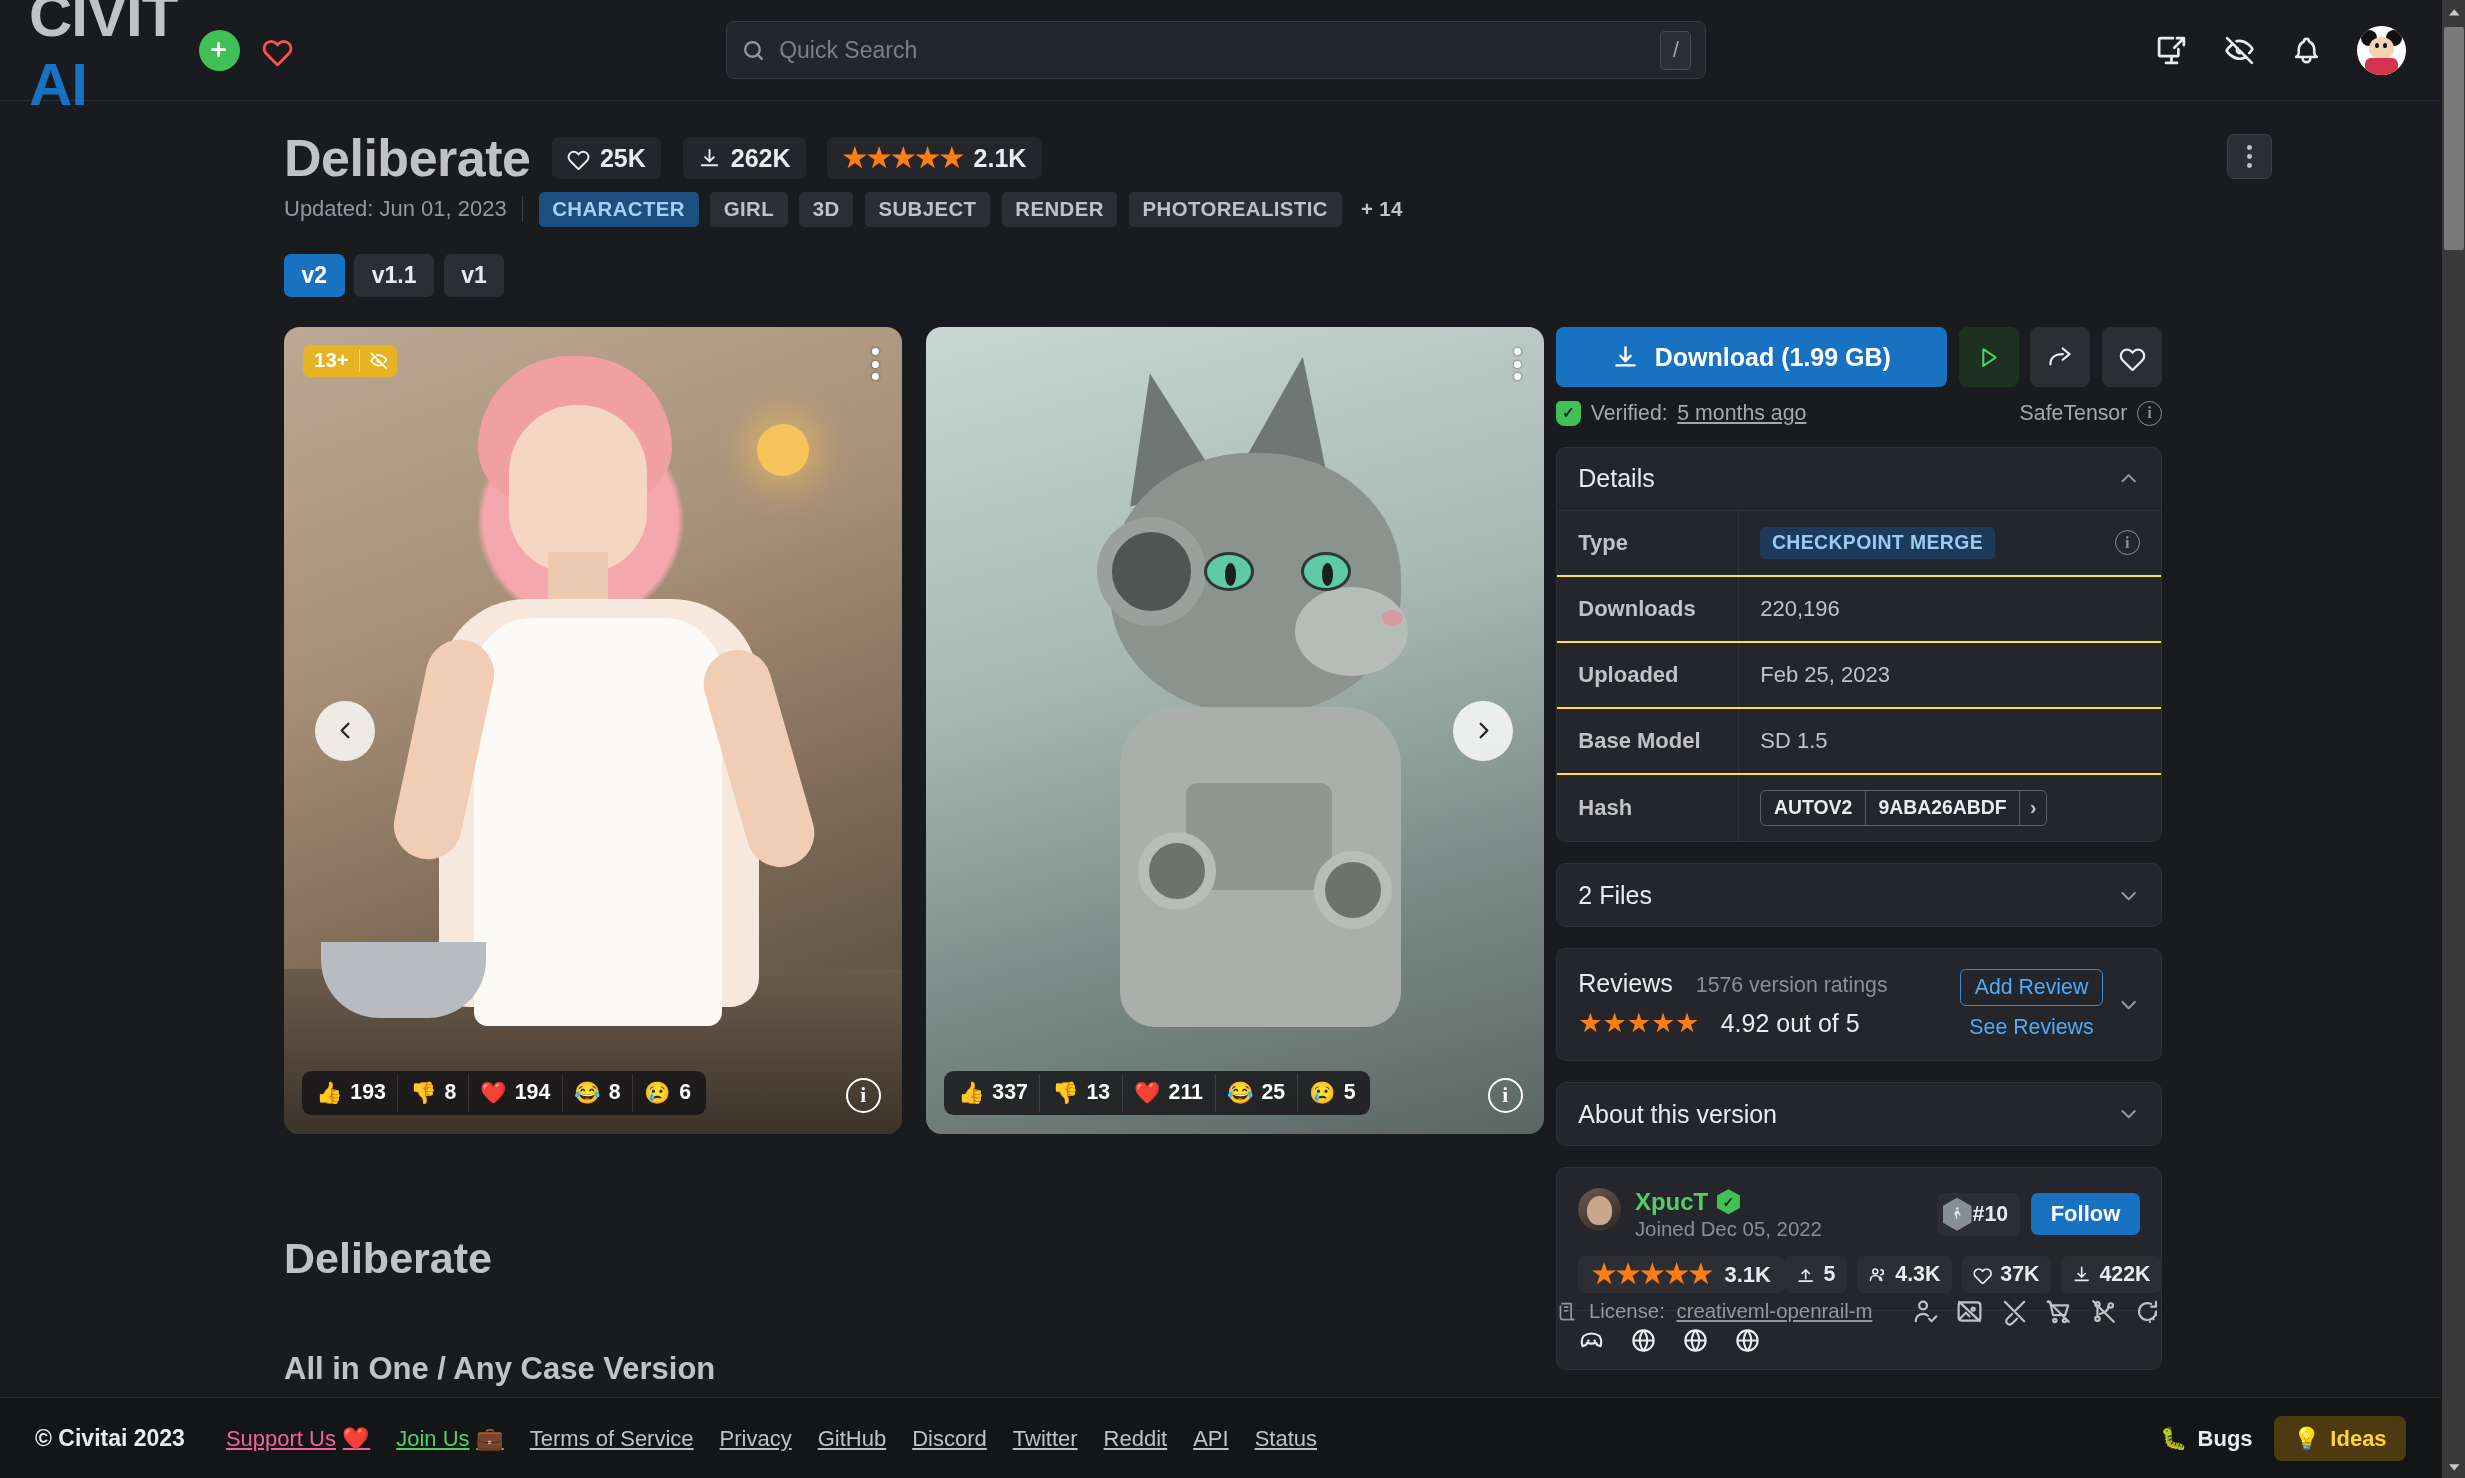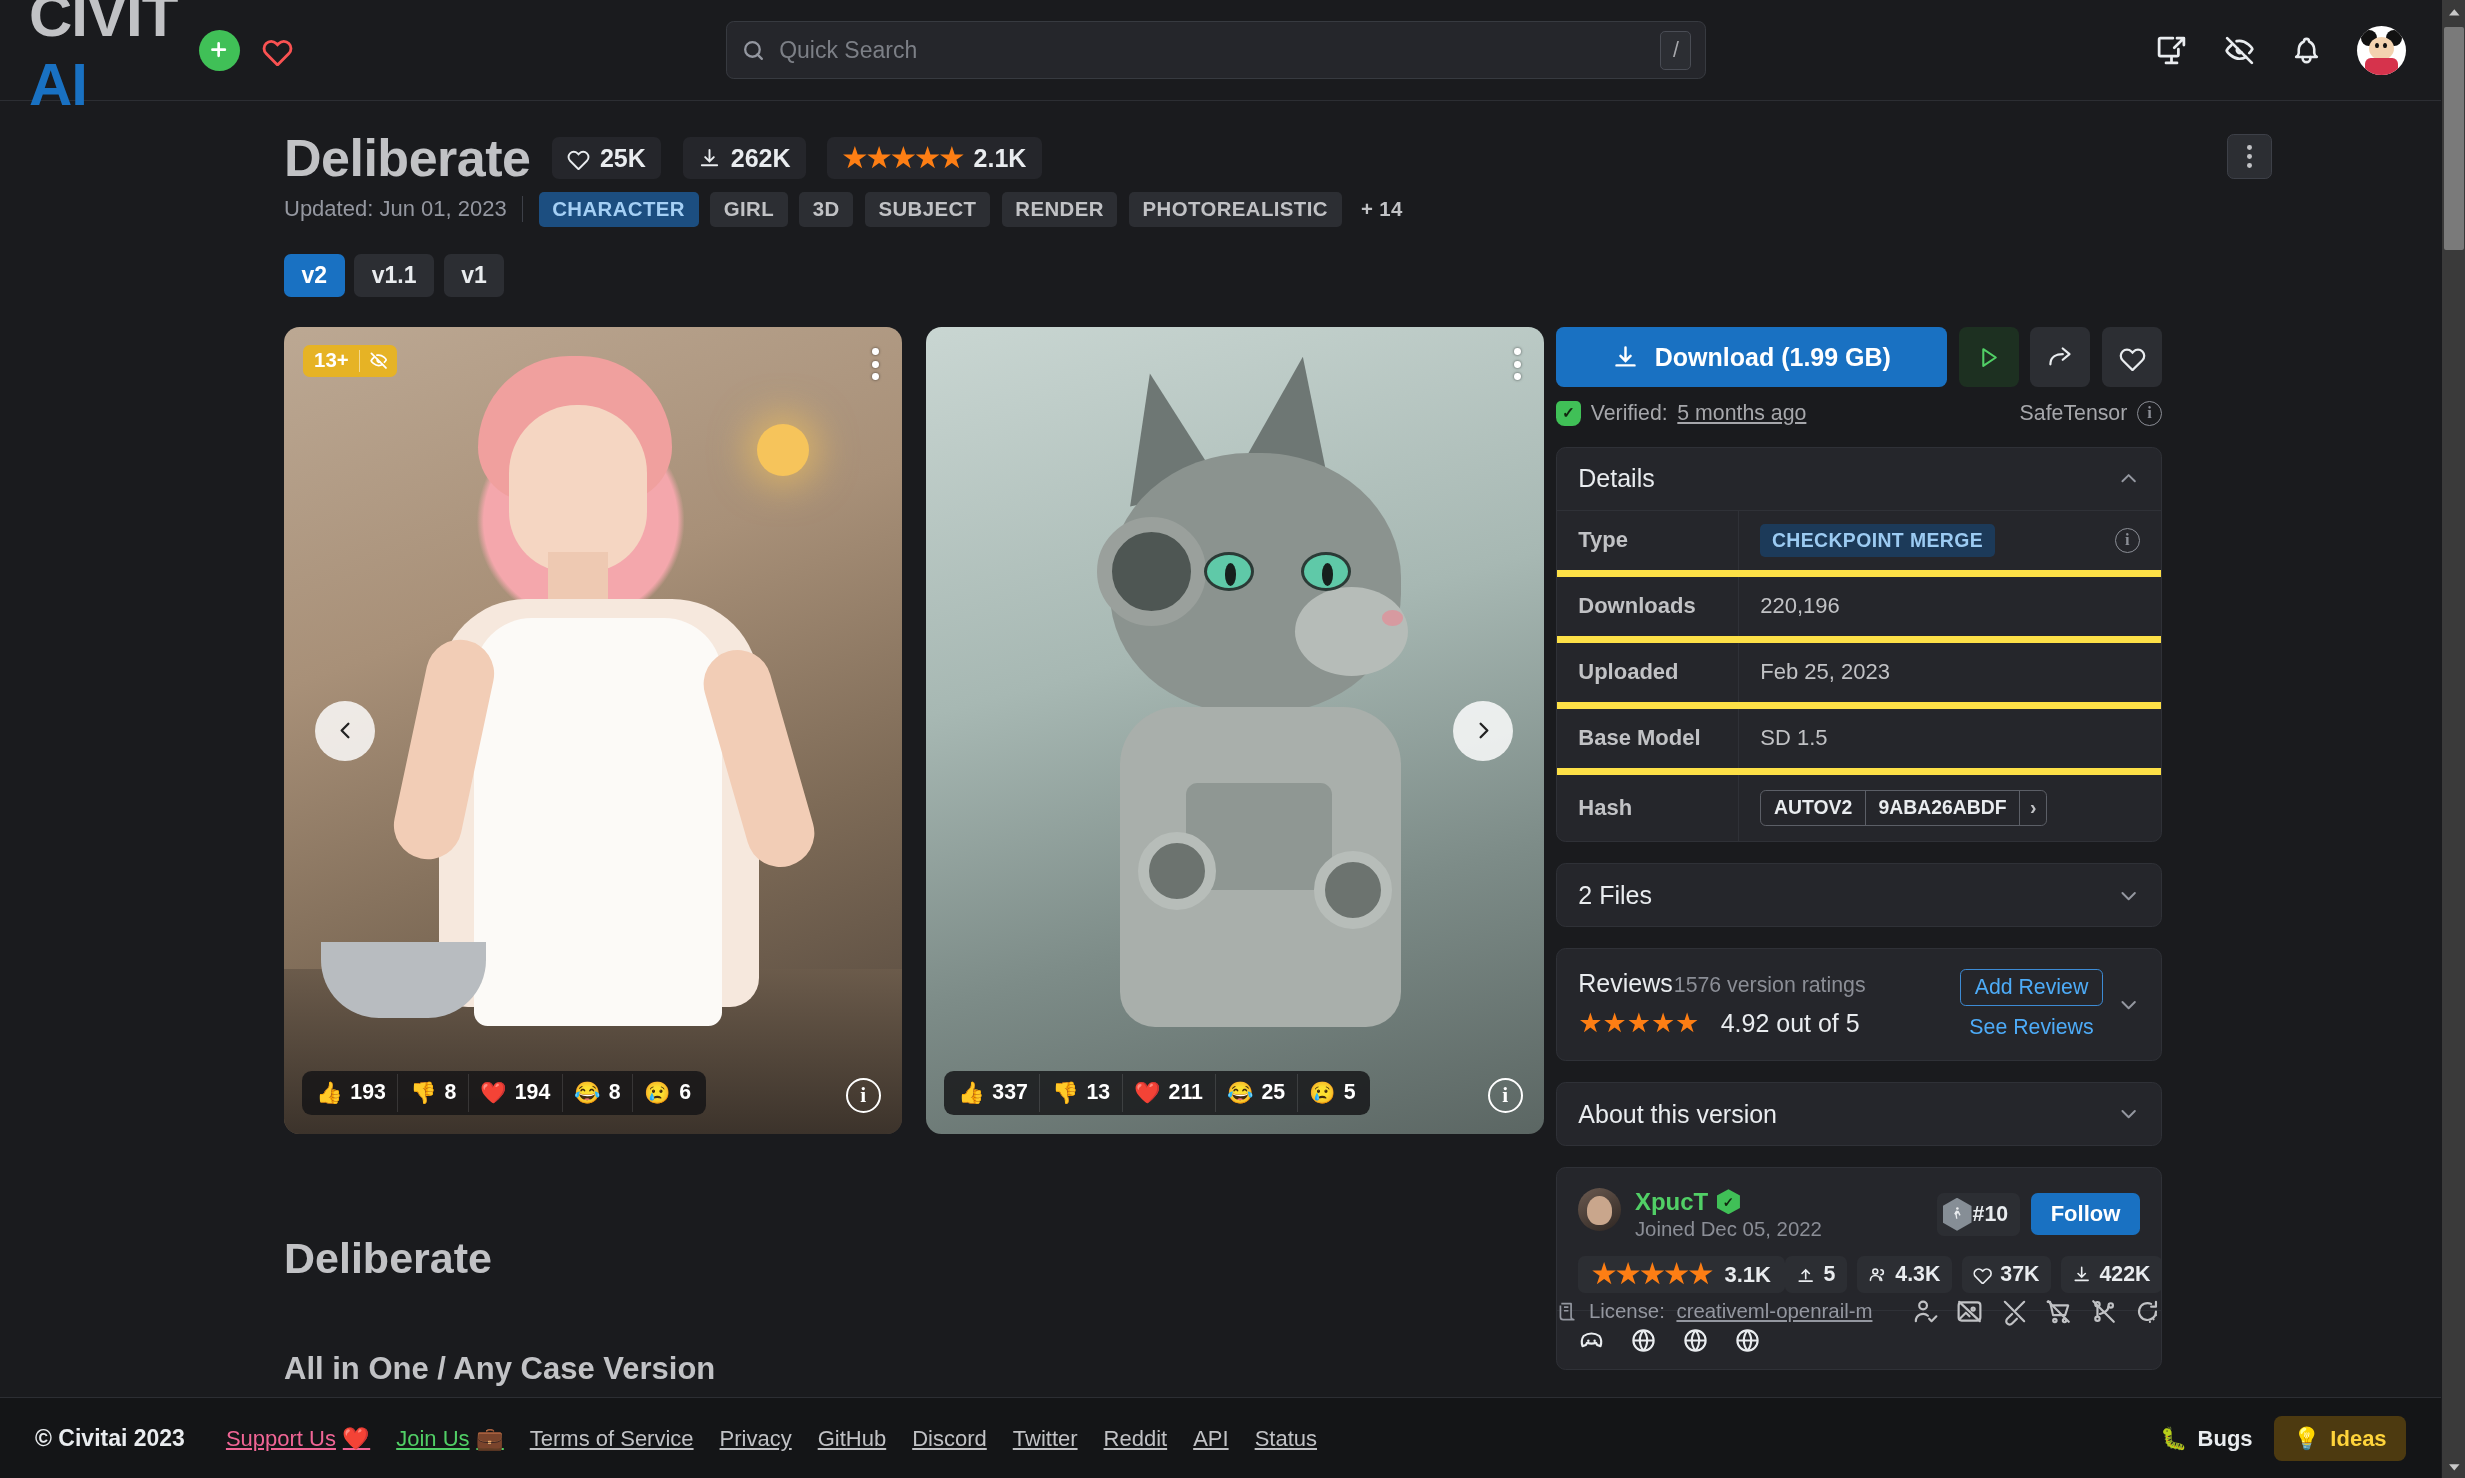--- a/index.html
+++ b/index.html
@@ -228,7 +228,7 @@
   }
   .chev { color: #9497a0; font-size: 19.4px; }
   .det-table { border-top: 1px solid #2f3137; }
-  .det-row { display: flex; border-bottom: 7px solid #fde047; min-height: 66px; align-items: center; }
+  .det-row { display: flex; border-bottom: 2px solid #fde047; min-height: 66px; align-items: center; }
   .det-row:last-child { border-bottom: none; }
   .det-key { width: 182px; padding: 0 21.3px; font-size: 22px; color: #C1C2C5; font-weight: 700; border-right: 1px solid #2f3137; align-self: stretch; display: flex; align-items: center; }
   .det-val { flex: 1; padding: 0 21.3px; font-size: 22px; color: #C1C2C5; display: flex; align-items: center; justify-content: space-between; }

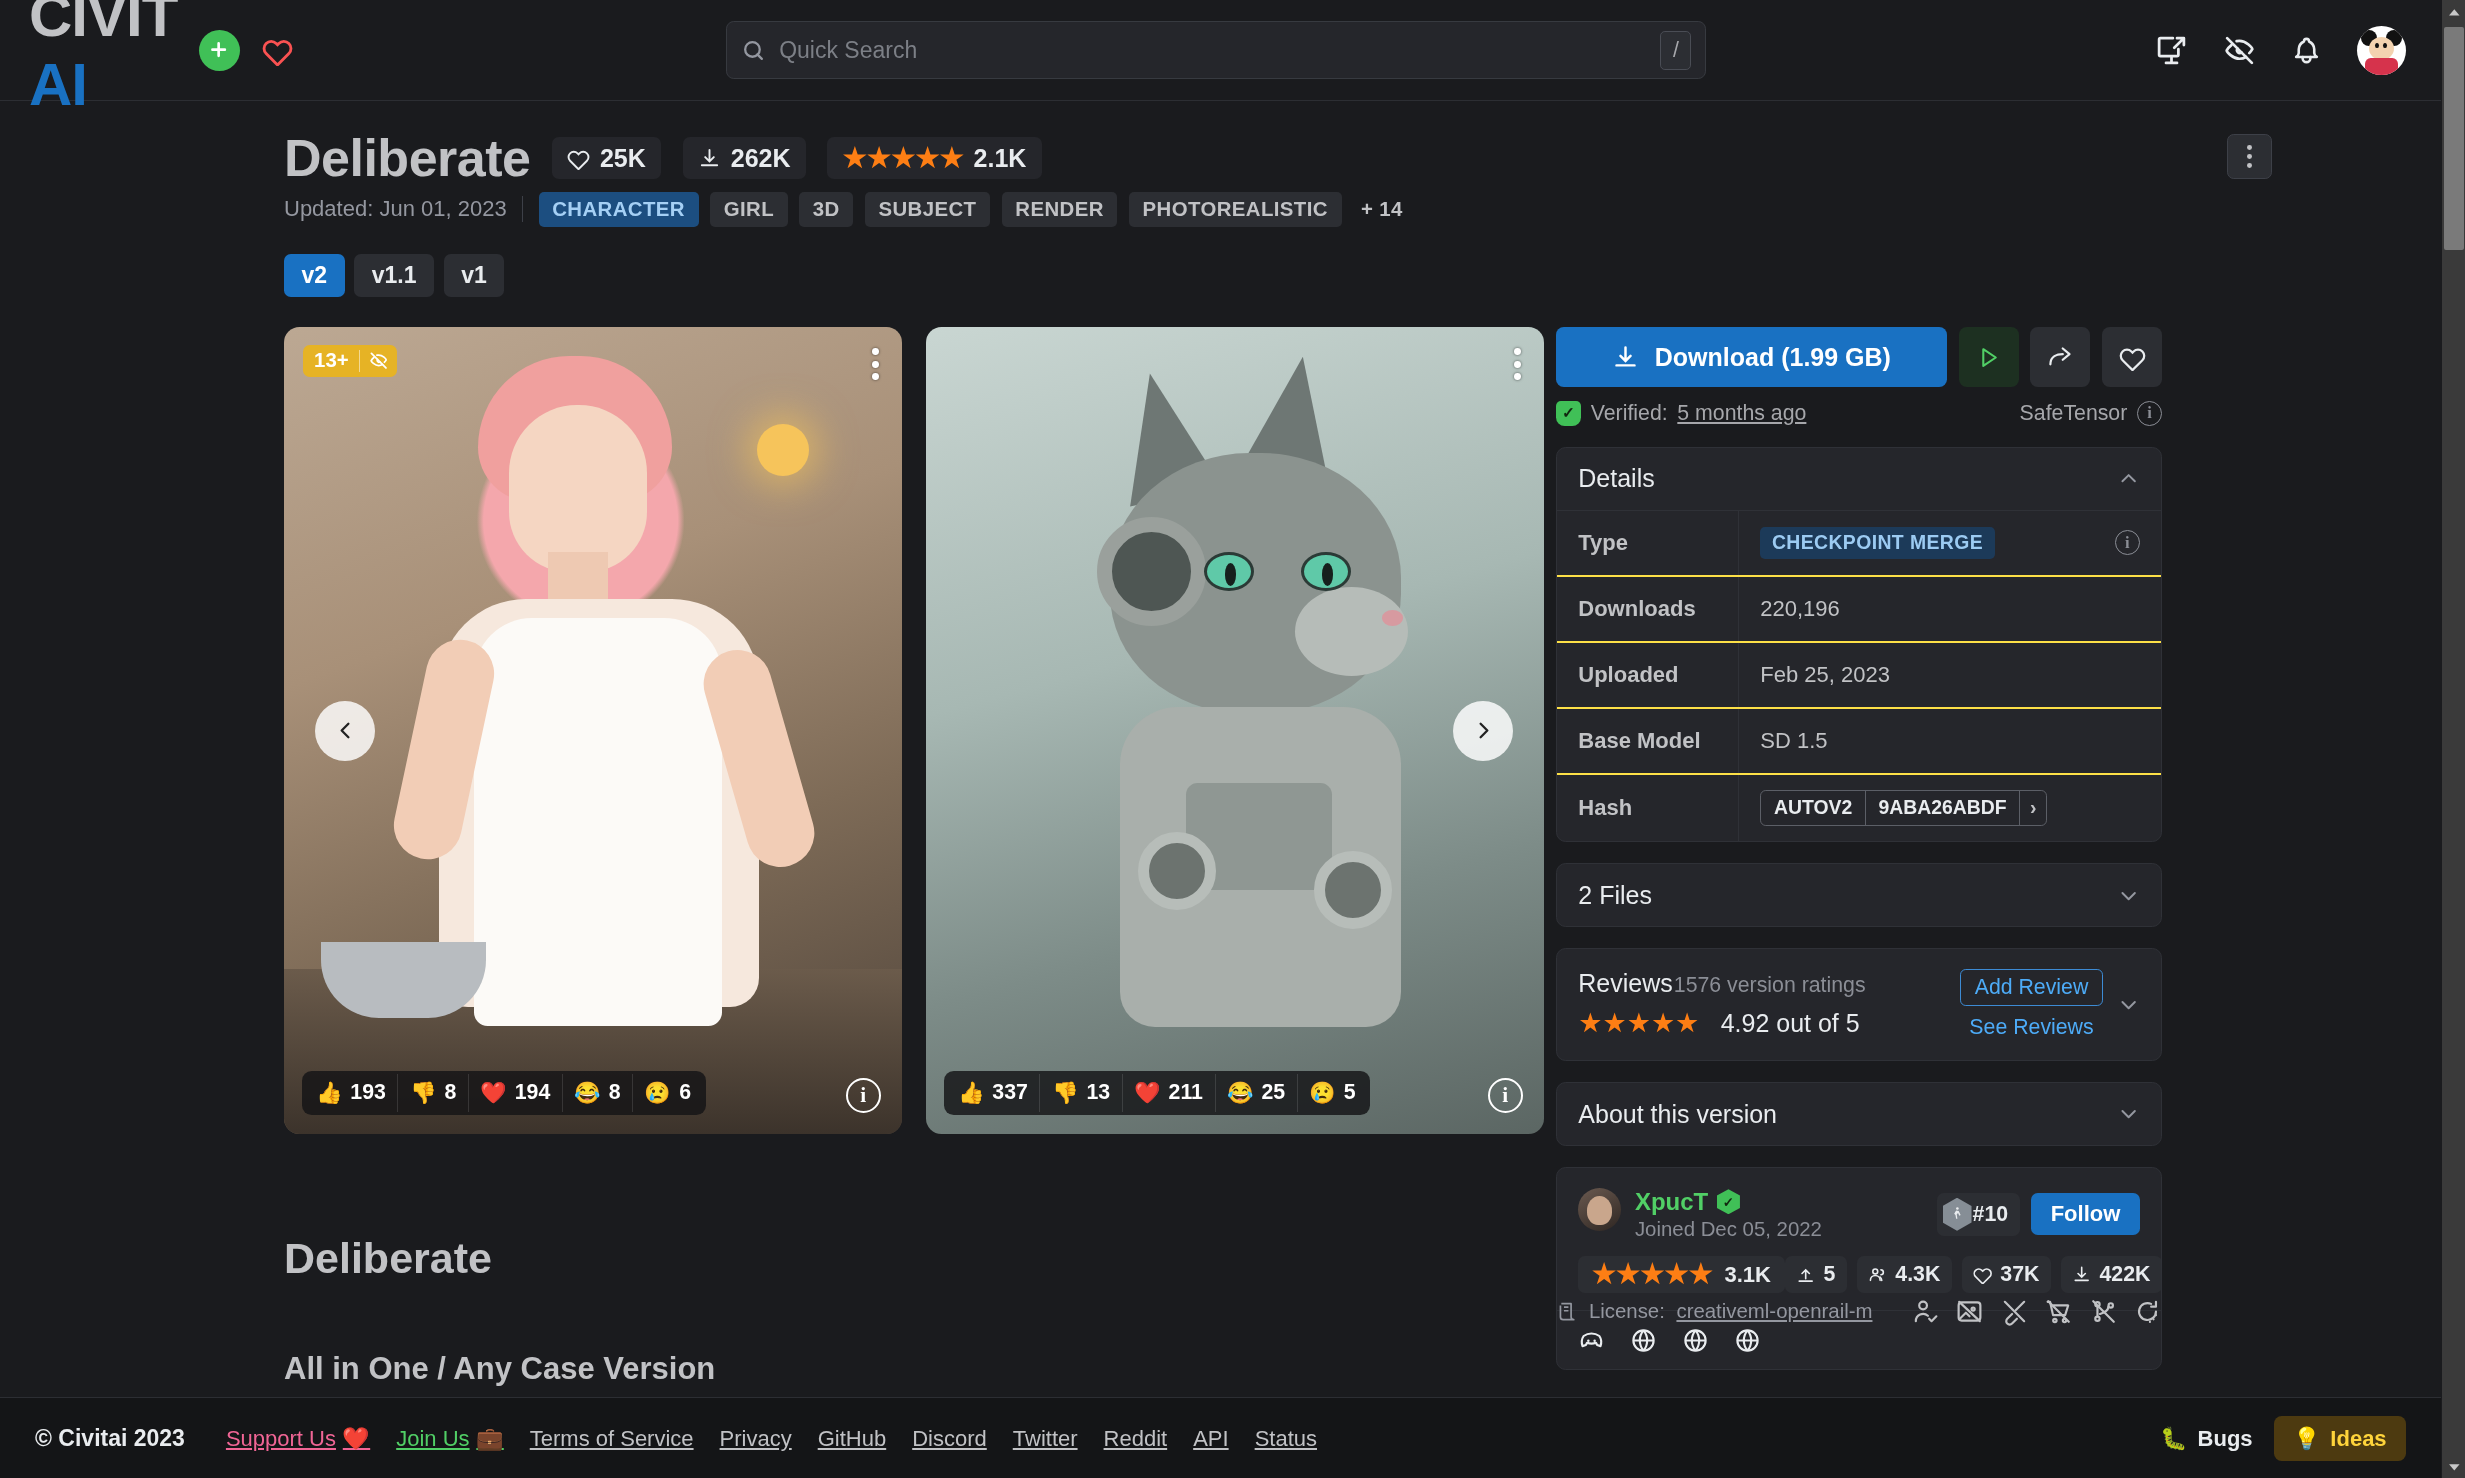--- a/index.html
+++ b/index.html
@@ -240,7 +240,7 @@
 
   .reviews-panel { padding: 19.4px 21.3px; display: flex; align-items: flex-start; gap: 15.5px; }
   .rev-left { flex: 1; }
-  .rev-top { display: flex; align-items: baseline; gap: 1px; }
+  .rev-top { display: flex; align-items: baseline; gap: 23px; }
   .rev-title { font-size: 25px; color: #E9ECEF; }
   .rev-count { font-size: 21.3px; color: #8b8e96; }
   .rev-bot { display: flex; align-items: center; gap: 21.3px; margin-top: 11.6px; }

